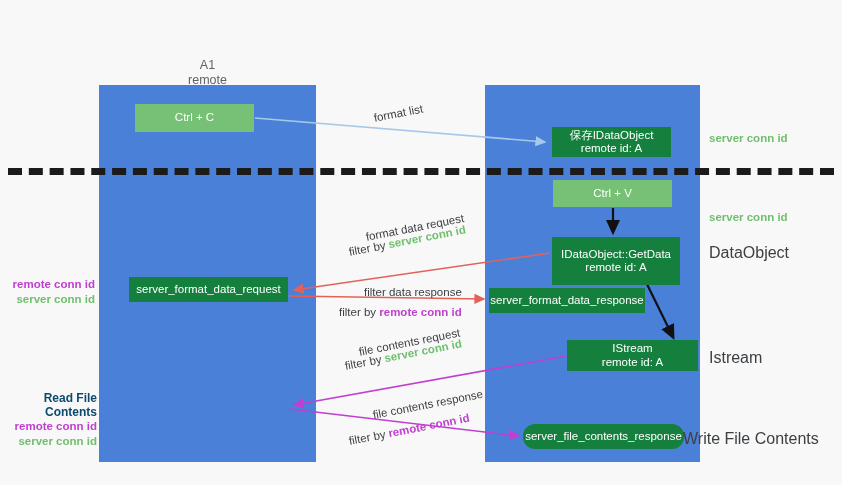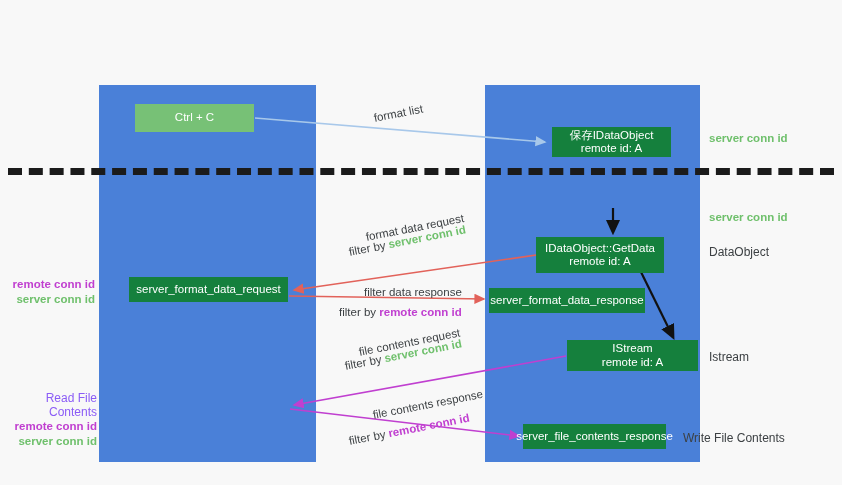--- a/index.html
+++ b/index.html
@@ -145,6 +145,8 @@
 <div id="stage">
 
 
+  <div class="abs col-head" id="head-a1">A1
+remote</div>
 
   <div class="abs lane" id="lane-a1"></div>
   <div class="abs lane" id="lane-b1"></div>

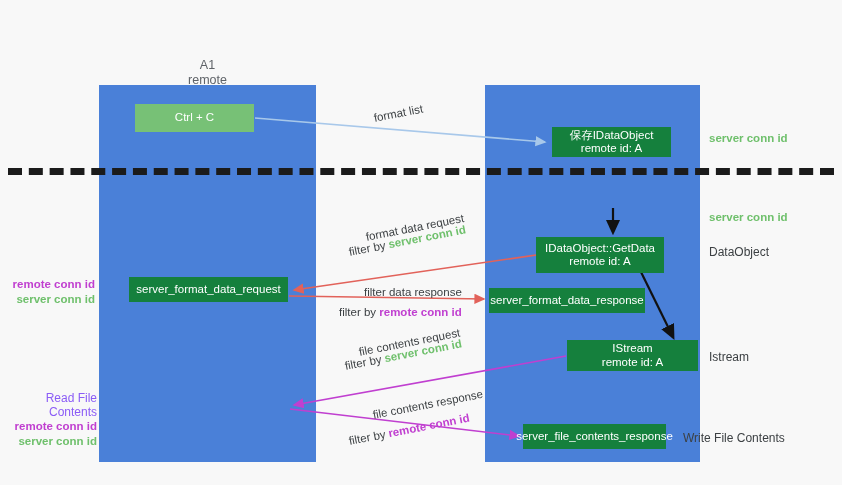--- a/index.html
+++ b/index.html
@@ -187,6 +187,7 @@
   <div class="abs box green" id="box-ctrlc">Ctrl + C</div>
   <div class="abs box orange" id="box-save">保存IDataObject
 remote id: A</div>
+  <div class="abs box green" id="box-ctrlv">Ctrl + V</div>
   <div class="abs box orange" id="box-getdata">IDataObject::GetData
 remote id: A</div>
   <div class="abs box orange" id="box-fmtreq">server_format_data_request</div>

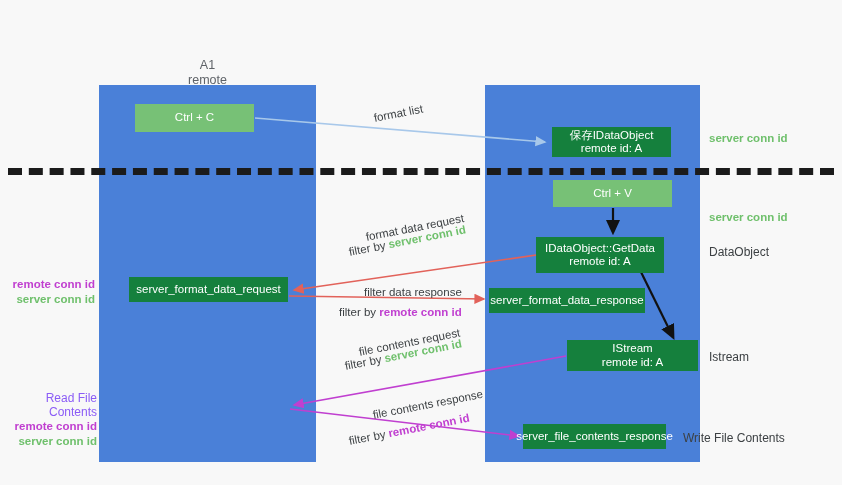--- a/index.html
+++ b/index.html
@@ -82,7 +82,7 @@
   #box-ctrlc  { left: 135px; top: 104px; width: 119px; height: 28px; }
   #box-save   { left: 552px; top: 127px; width: 119px; height: 30px; }
   #box-ctrlv  { left: 553px; top: 180px; width: 119px; height: 27px; }
-  #box-getdata{ left: 536px; top: 237px; width: 128px; height: 36px; }
+  #box-getdata{ left: 552px; top: 237px; width: 128px; height: 48px; }
   #box-fmtreq { left: 129px; top: 277px; width: 159px; height: 25px; }
   #box-fmtres { left: 489px; top: 288px; width: 156px; height: 25px; }
   #box-istream{ left: 567px; top: 340px; width: 131px; height: 31px; }

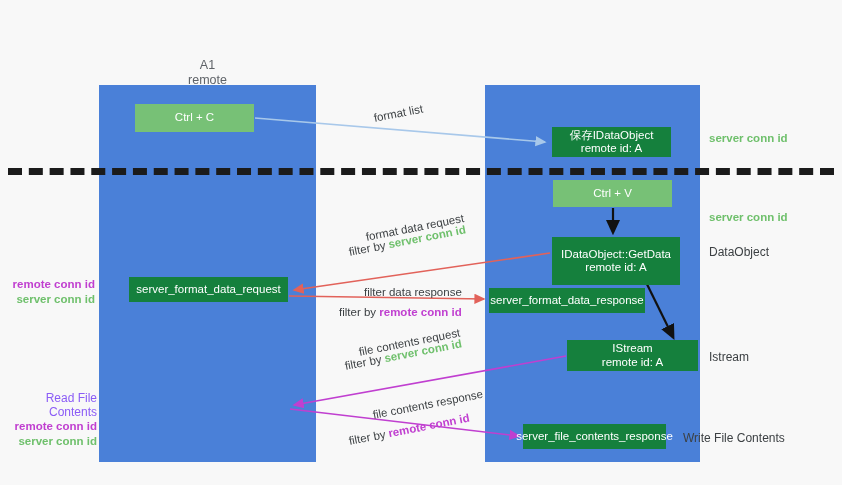--- a/index.html
+++ b/index.html
@@ -91,7 +91,7 @@
 
   
   .side-label {
-    font-size: 12px;
+    font-size: 16px;
     line-height: 15px;
     color: #3c4043;
   }

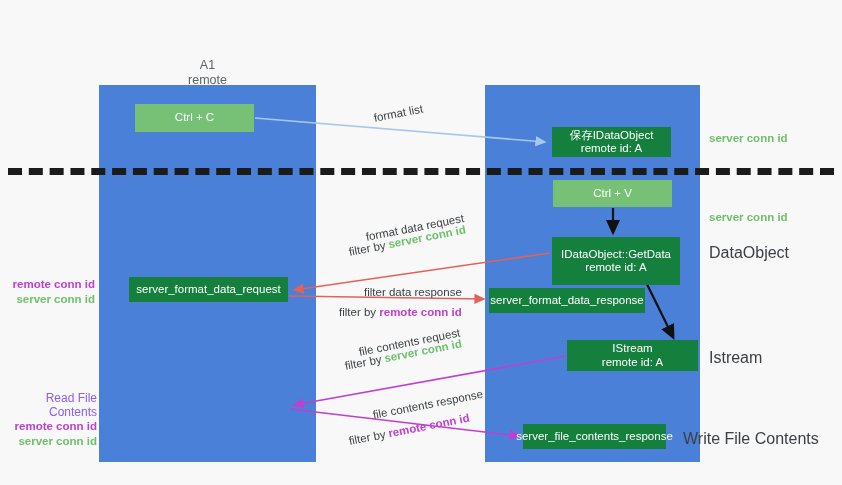--- a/index.html
+++ b/index.html
@@ -107,7 +107,7 @@
 
   #ann-left-1 { left: 10px; top: 277px; text-align: right; width: 85px; }
   #ann-left-2 { left: 7px; top: 391px; width: 90px; text-align: right; }
-  #ann-left-2 .read-title { color: #8b5cf6; font-size: 12px; font-weight: normal; }
+  #ann-left-2 .read-title { color: #0c4a6e; font-size: 12px; font-weight: bold; }
 
   
   .edge-label {

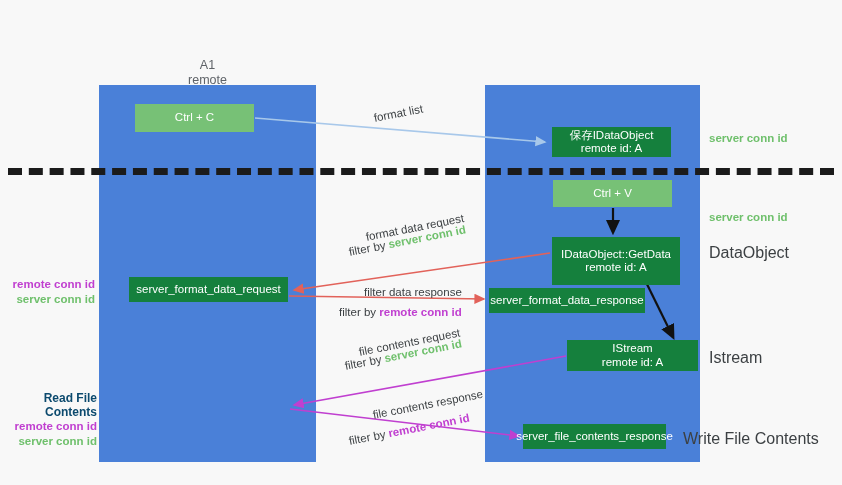--- a/index.html
+++ b/index.html
@@ -87,7 +87,7 @@
   #box-fmtres { left: 489px; top: 288px; width: 156px; height: 25px; }
   #box-istream{ left: 567px; top: 340px; width: 131px; height: 31px; }
   #box-filereq{ left: 129px; top: 393px; width: 159px; height: 25px; }
-  #box-fileres{ left: 523px; top: 424px; width: 143px; height: 25px; }
+  #box-fileres{ left: 523px; top: 424px; width: 161px; height: 25px; border-radius: 12px; }
 
   
   .side-label {

